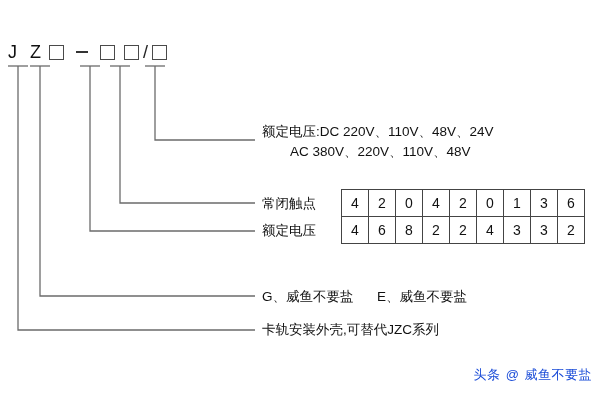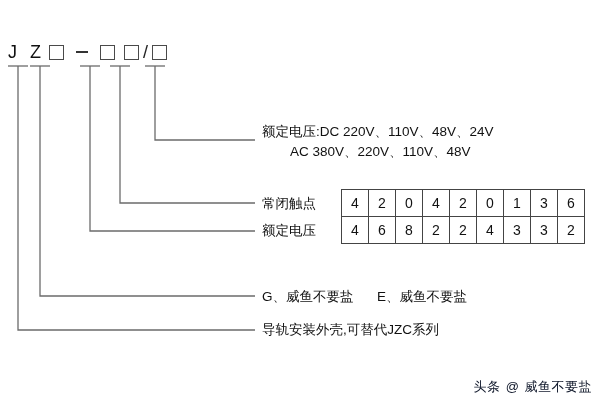--- a/index.html
+++ b/index.html
@@ -153,7 +153,7 @@
     <span>E、威鱼不要盐</span>
   </div>
 
-  <div class="label bottom">导轨安装外壳,可替代JZC系列</div>
+  <div class="label bottom">卡轨安装外壳,可替代JZC系列</div>
 
   <table class="contact-table">
     <tbody>

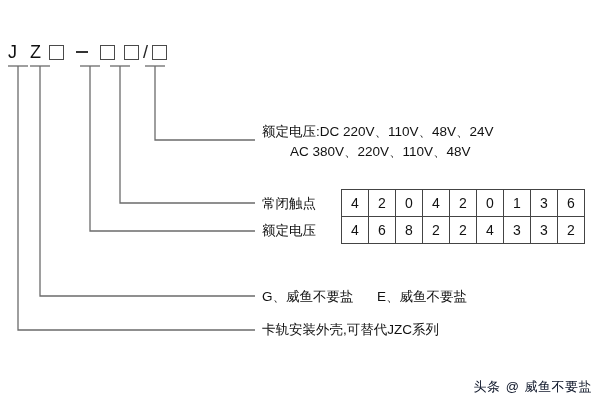--- a/index.html
+++ b/index.html
@@ -88,9 +88,9 @@
   
   .watermark{
     position:absolute;
-    right:8px;bottom:4px;
+    right:8px;bottom:16px;
     font-size:13px;
-    color:#0f172a;
+    color:#1d4ed8;
     letter-spacing:.5px;
     white-space:nowrap;
     font-family:"Liberation Sans","DejaVu Sans",sans-serif;

